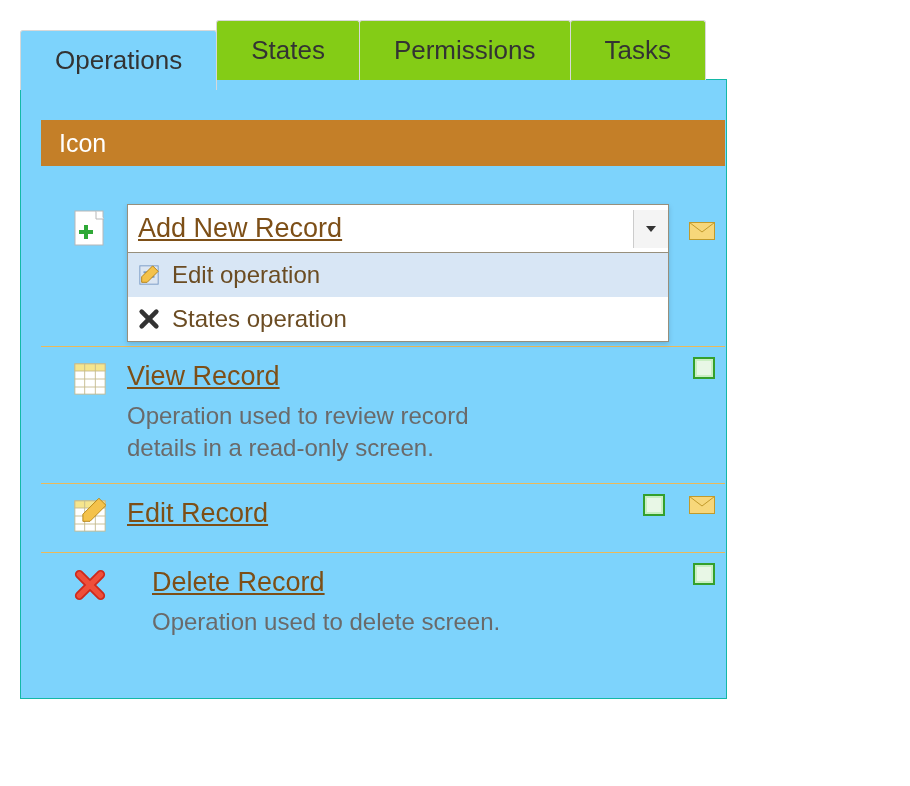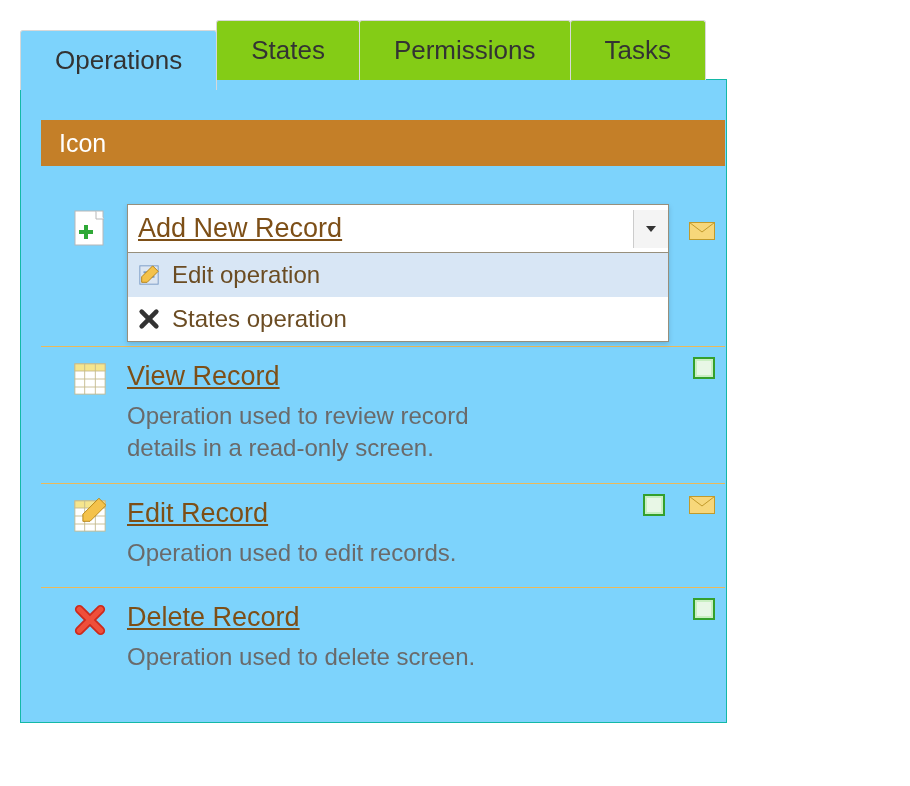--- a/index.html
+++ b/index.html
@@ -306,7 +306,6 @@
           </div>
           <div class="cell-main">
             <span class="op-link">Edit Record</span>
-            <div class="op-desc">Operation used to edit records.</div>
           </div>
           <div class="cell-actions">
             <div class="square-green"></div>

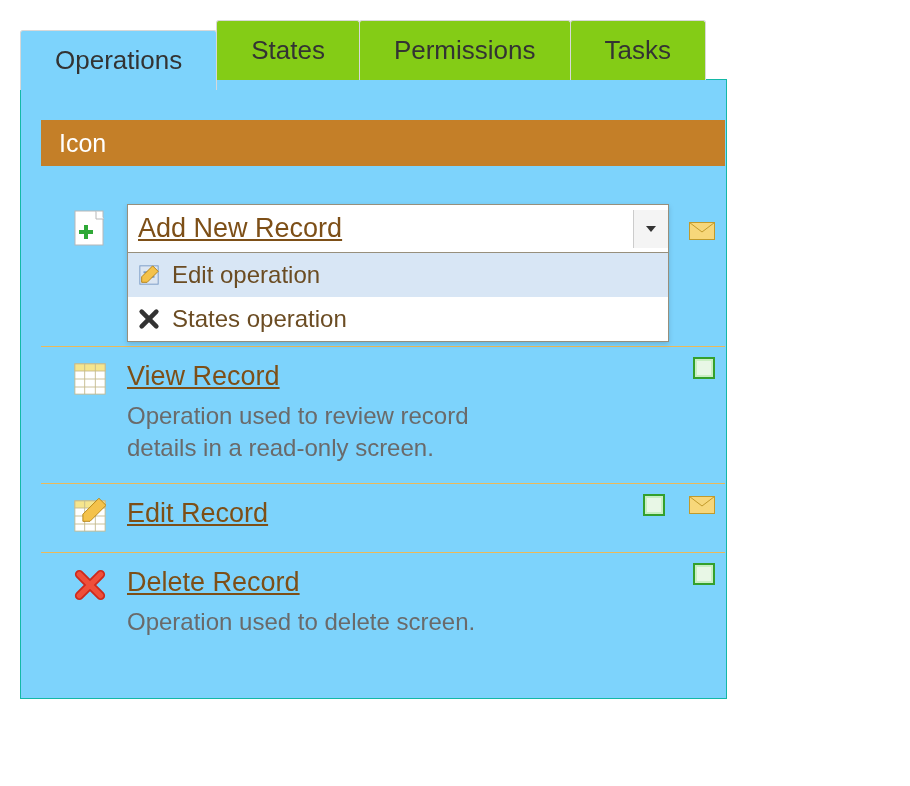--- a/index.html
+++ b/index.html
@@ -318,7 +318,7 @@
           </div>
         </div>
 
-        <div class="row" style="border-bottom:none;">
+        <div class="row" style="border-bottom:none;gap:25px;">
           <div class="cell-icon">
             <svg class="icon-svg" viewBox="0 0 36 36">
               <path d="M6 6 L30 30 M30 6 L6 30" stroke="#cc2a1d" stroke-width="10" stroke-linecap="round"></path>

